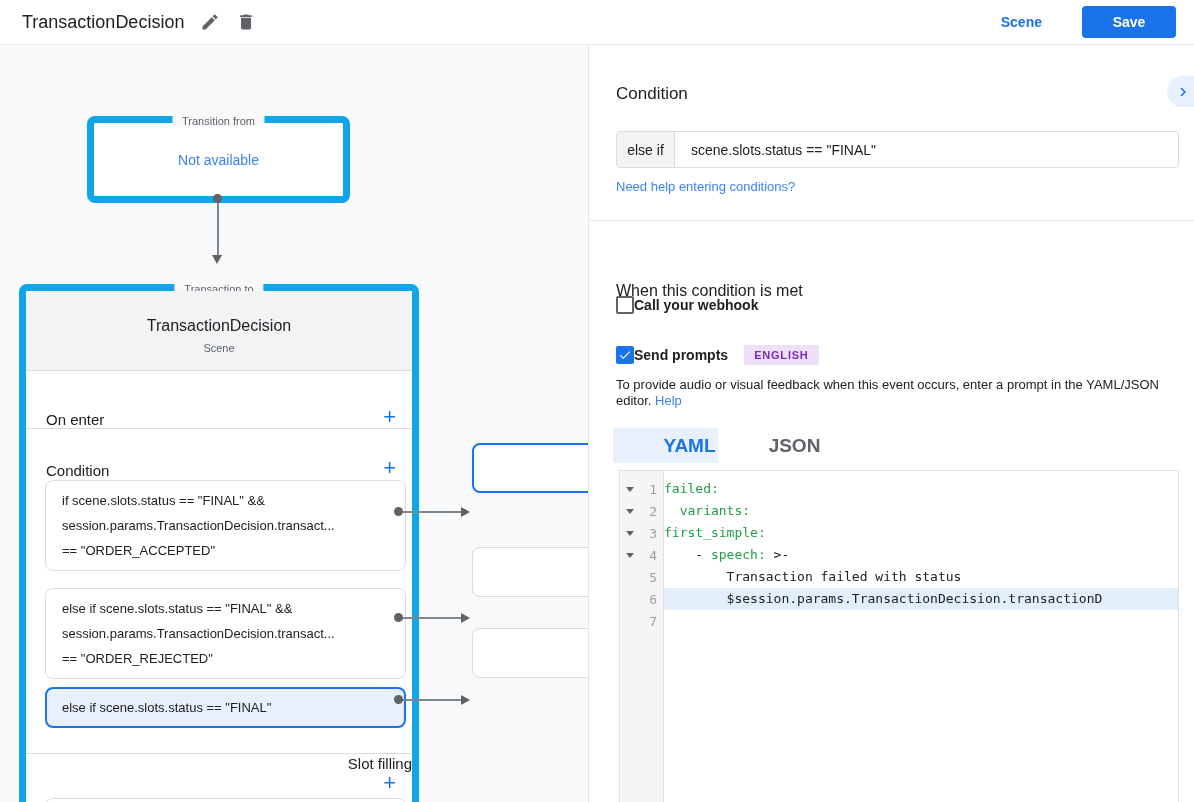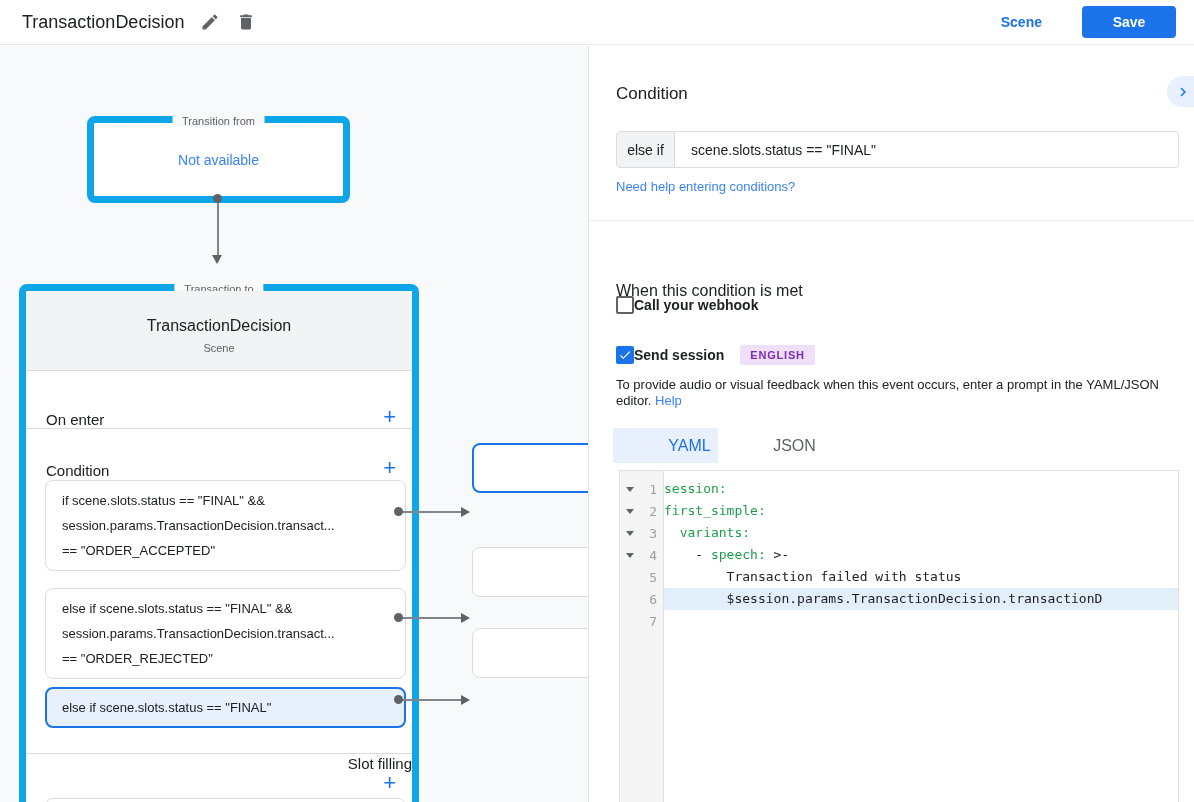--- a/index.html
+++ b/index.html
@@ -231,7 +231,7 @@
             <path d="M9 16.17 4.83 12l-1.42 1.41L9 19 21 7l-1.41-1.41z"></path>
           </svg>
       </span>
-      <span class="check-label">Send session</span>
+      <span class="check-label">Send prompts</span>
       <span class="lang-badge">ENGLISH</span>
     </div>
 

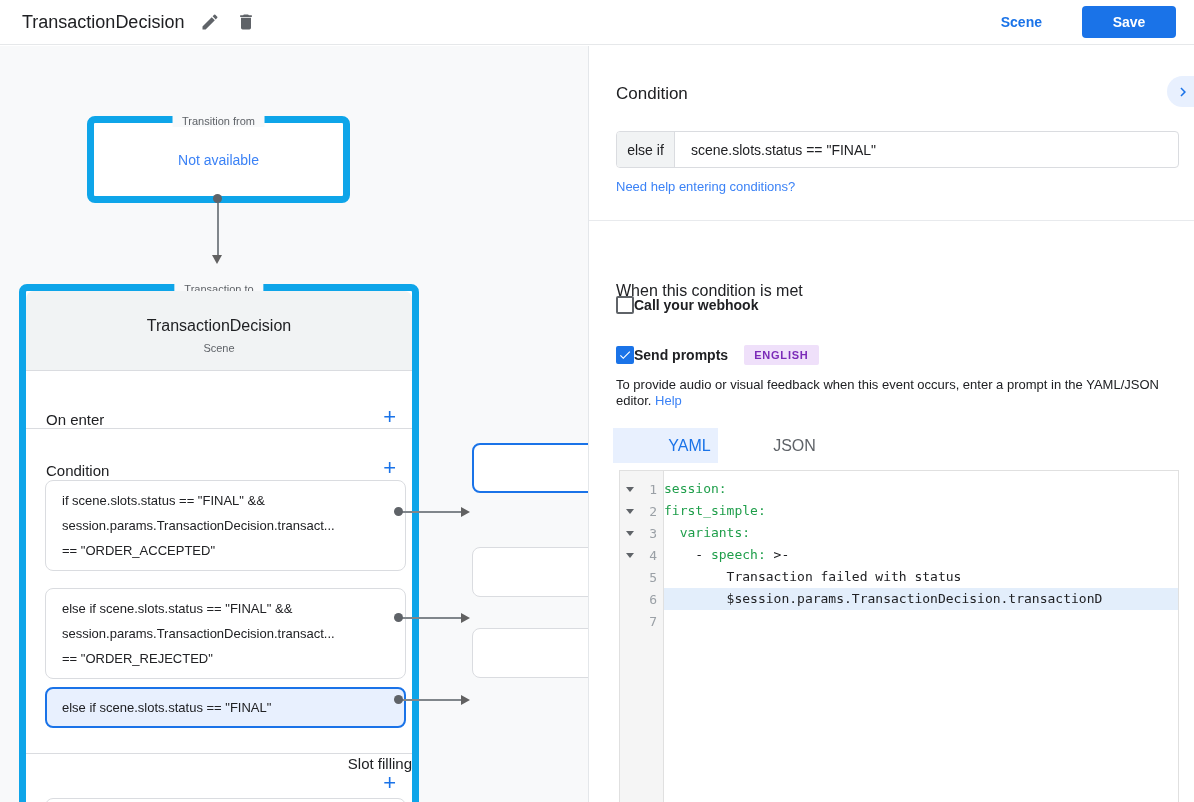--- a/index.html
+++ b/index.html
@@ -83,7 +83,7 @@
 
   .tabs { position:absolute; left:24px; top:382px; display:flex; }
   .tab { width:105px; height:35px; display:flex; align-items:center; justify-content:center;
-         font-size:16px; font-weight:normal; cursor:pointer;padding-left:48px; }
+         font-size:19px; font-weight:bold; cursor:pointer;padding-left:48px; }
   .tab.active { background:#e8f0fe; color:#1a73e8; }
   .tab.inactive { color:#5f6368; }
 

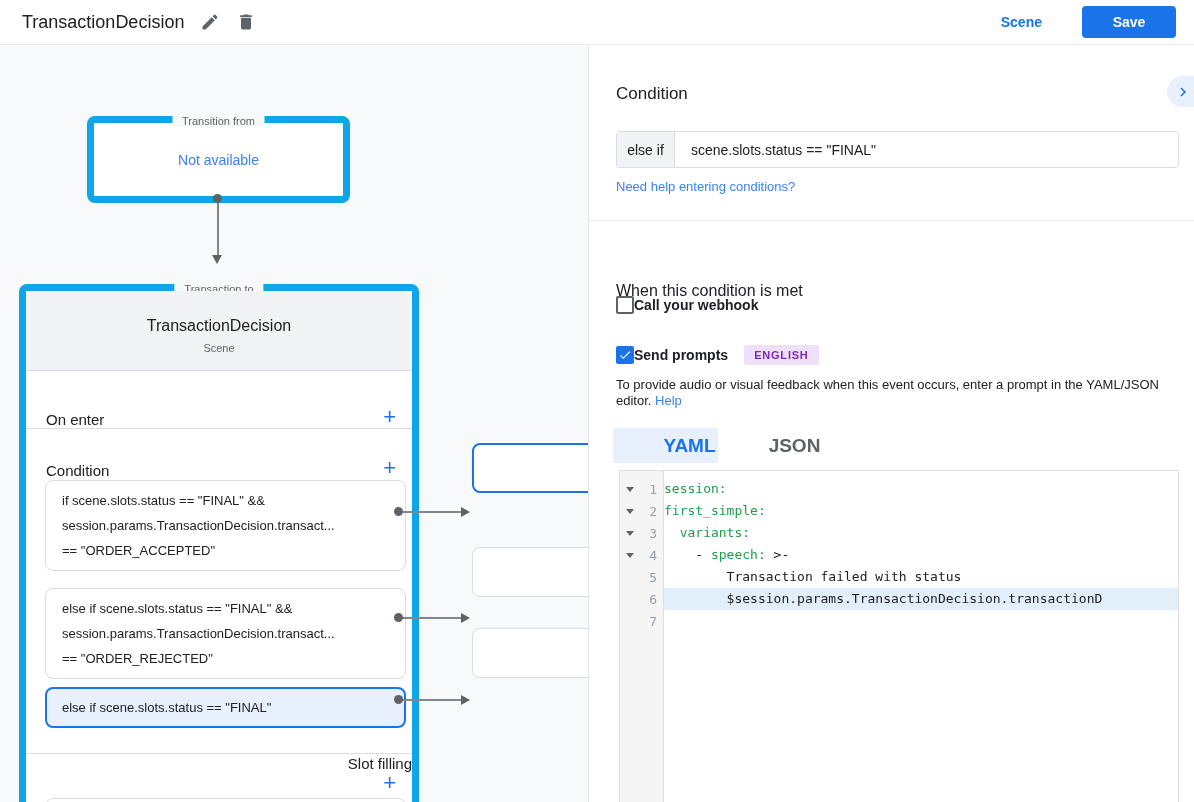--- a/index.html
+++ b/index.html
@@ -274,7 +274,7 @@
           </div>
       </div>
       <div id="code">
-        <div class="code-line"><span class="k">session:</span></div>
+        <div class="code-line"><span class="k">failed:</span></div>
         <div class="code-line"><span class="k">first_simple:</span></div>
         <div class="code-line"><span class="k">  variants:</span></div>
         <div class="code-line"><span class="p">    - </span><span class="k">speech:</span><span class="p"> &gt;-</span></div>

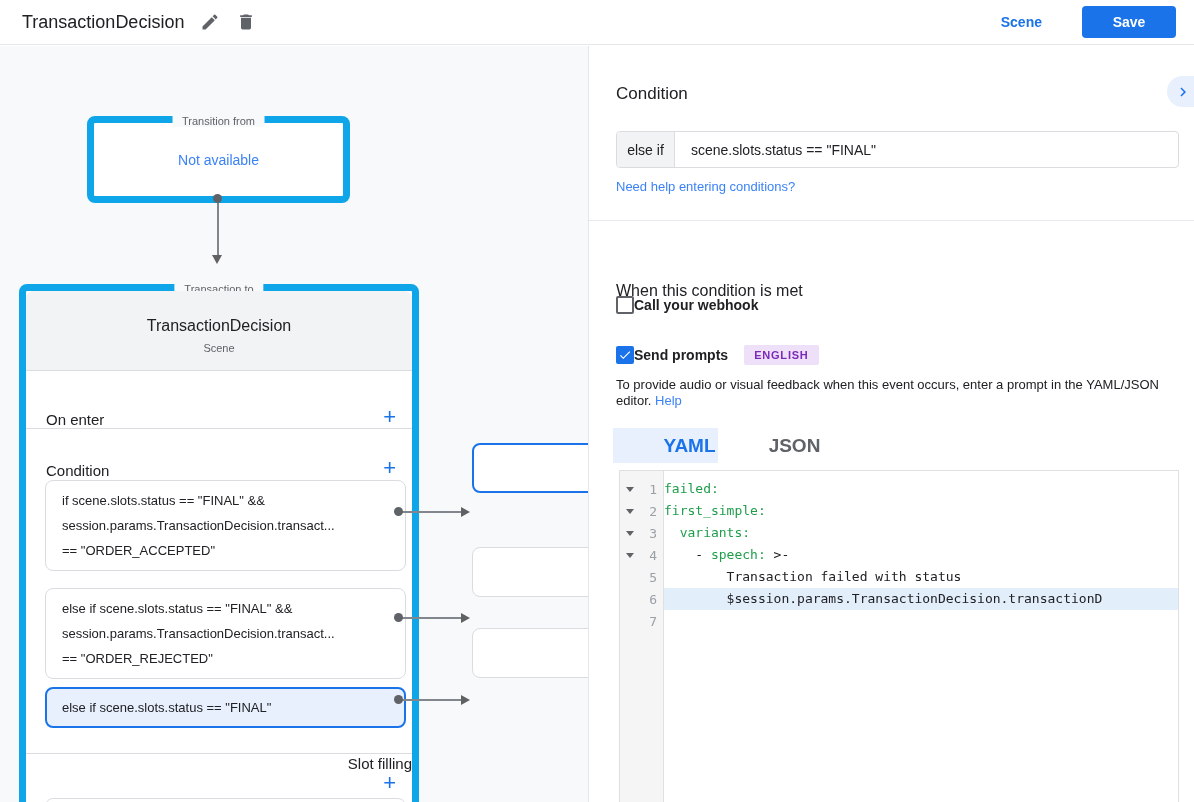--- a/index.html
+++ b/index.html
@@ -275,8 +275,8 @@
       </div>
       <div id="code">
         <div class="code-line"><span class="k">failed:</span></div>
+        <div class="code-line"><span class="k">  variants:</span></div>
         <div class="code-line"><span class="k">first_simple:</span></div>
-        <div class="code-line"><span class="k">  variants:</span></div>
         <div class="code-line"><span class="p">    - </span><span class="k">speech:</span><span class="p"> &gt;-</span></div>
         <div class="code-line"><span class="p">        Transaction failed with status</span></div>
         <div class="code-line hl"><span class="p">        $session.params.TransactionDecision.transactionD</span></div>

